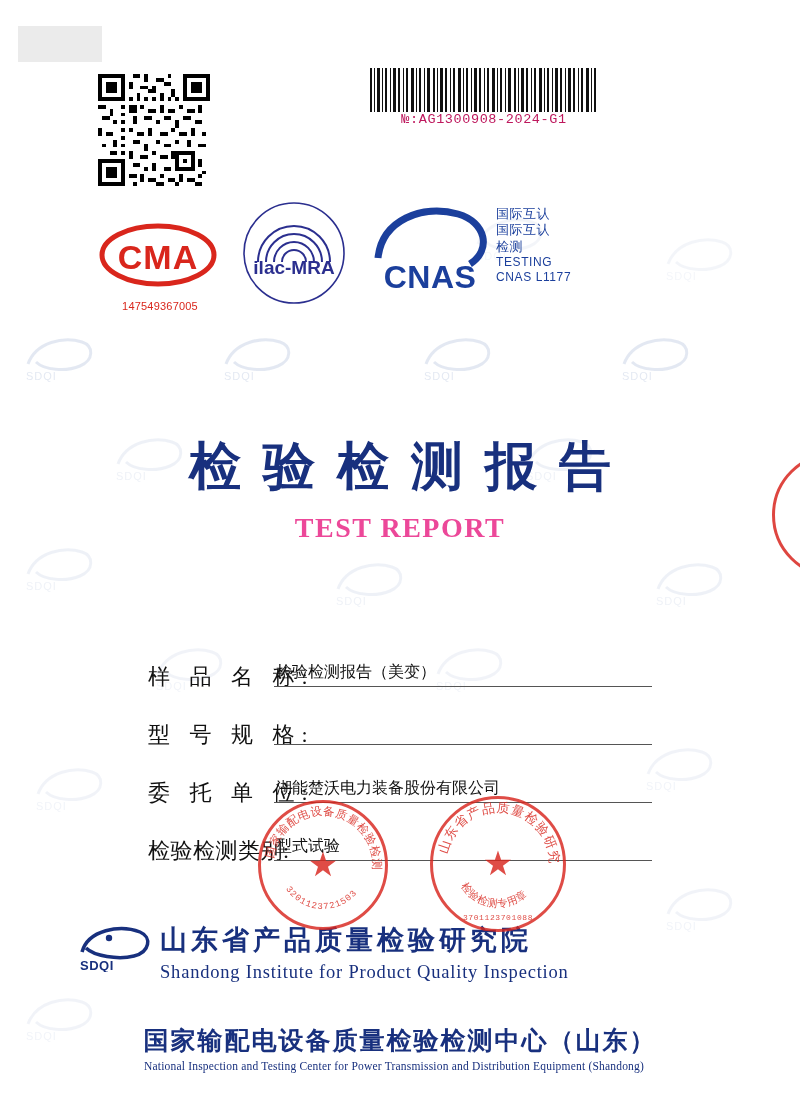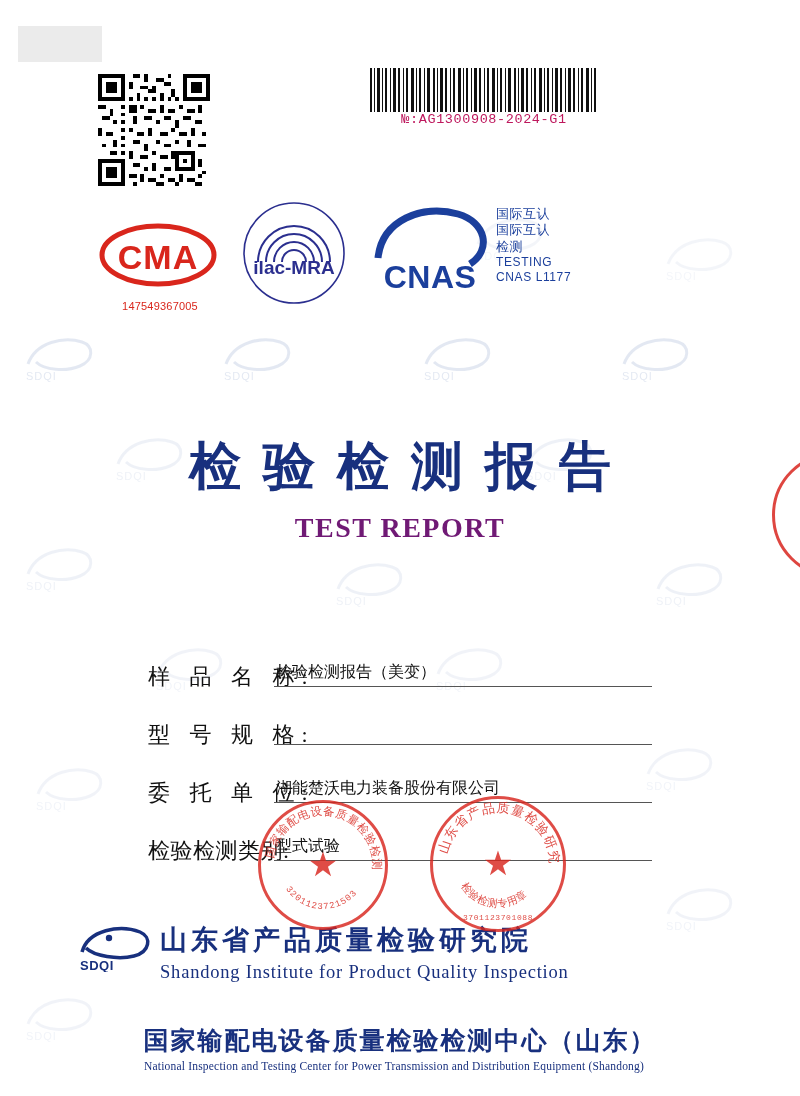--- a/index.html
+++ b/index.html
@@ -154,7 +154,7 @@
     font-weight: bold;
     font-size: 28px;
     letter-spacing: 1.5px;
-    color: #701a75;
+    color: #ec4899;
     z-index: 3;
   }
   

